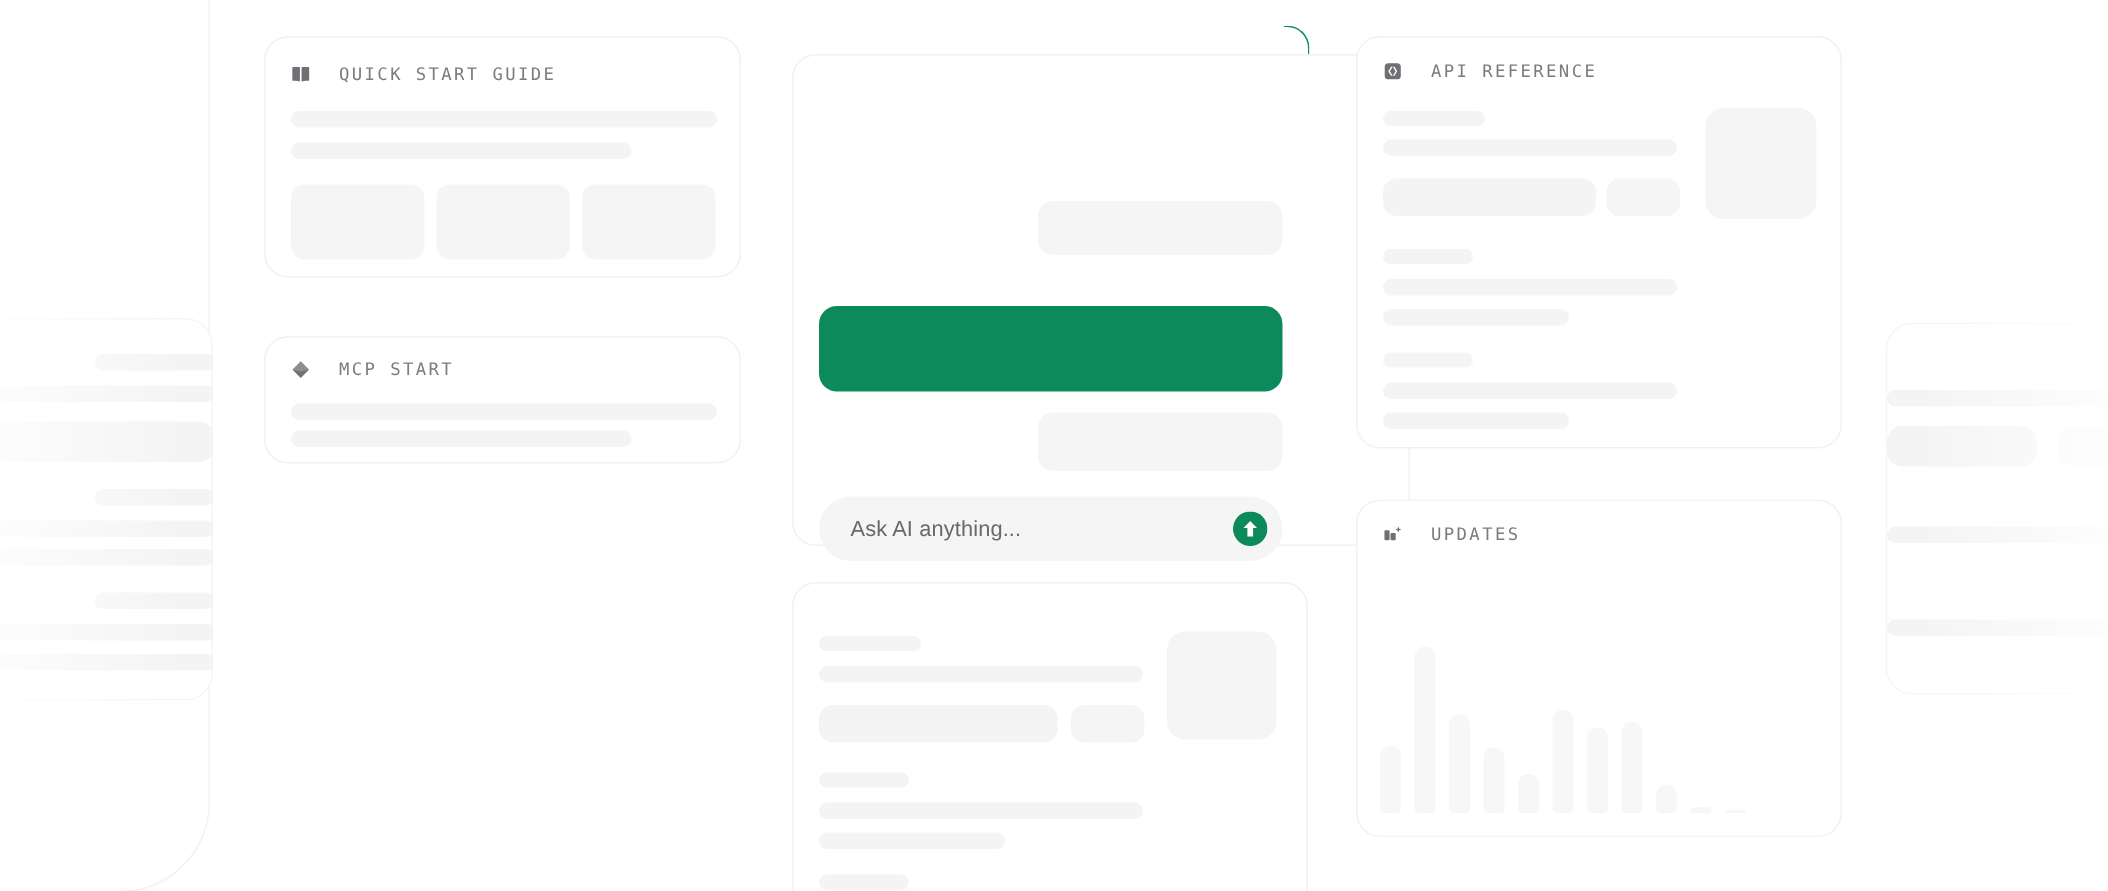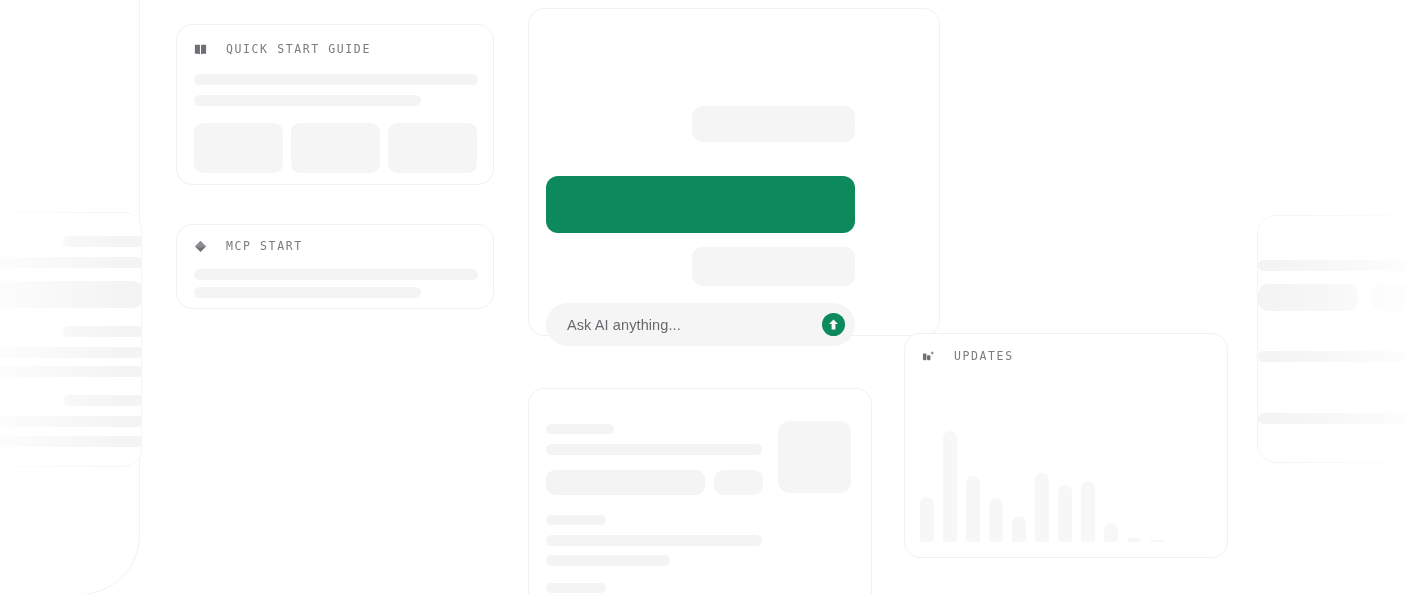--- a/index.html
+++ b/index.html
@@ -278,6 +278,27 @@
     </div>
   </div>
 
+  <div class="card" id="api-reference">
+    <div class="card-head">
+      <svg class="ico" width="13" height="13" viewBox="0 0 16 16">
+        <rect x="1.4" y="1.4" width="13.2" height="13.2" rx="3" fill="#6f6f74"></rect>
+        <path d="M6.6 4.4 4.3 8l2.3 3.6h1.3L5.7 8l2.2-3.6z" fill="#ffffff"></path>
+        <path d="M9.4 4.4 11.7 8l-2.3 3.6H8.1L10.3 8 8.1 4.4z" fill="#ffffff"></path>
+      </svg>
+      <span class="card-title">API REFERENCE</span>
+    </div>
+    <div class="sk-r ar-l1"></div>
+    <div class="sk-r ar-l2"></div>
+    <div class="ar-pill"></div>
+    <div class="ar-pill2"></div>
+    <div class="ar-thumb"></div>
+    <div class="sk-r ar-l3"></div>
+    <div class="sk-r ar-l4"></div>
+    <div class="sk-r ar-l5"></div>
+    <div class="sk-r ar-l6"></div>
+    <div class="sk-r ar-l7"></div>
+    <div class="sk-r ar-l8"></div>
+  </div>
 
   <div class="card" id="insights">
     <div class="card-head">

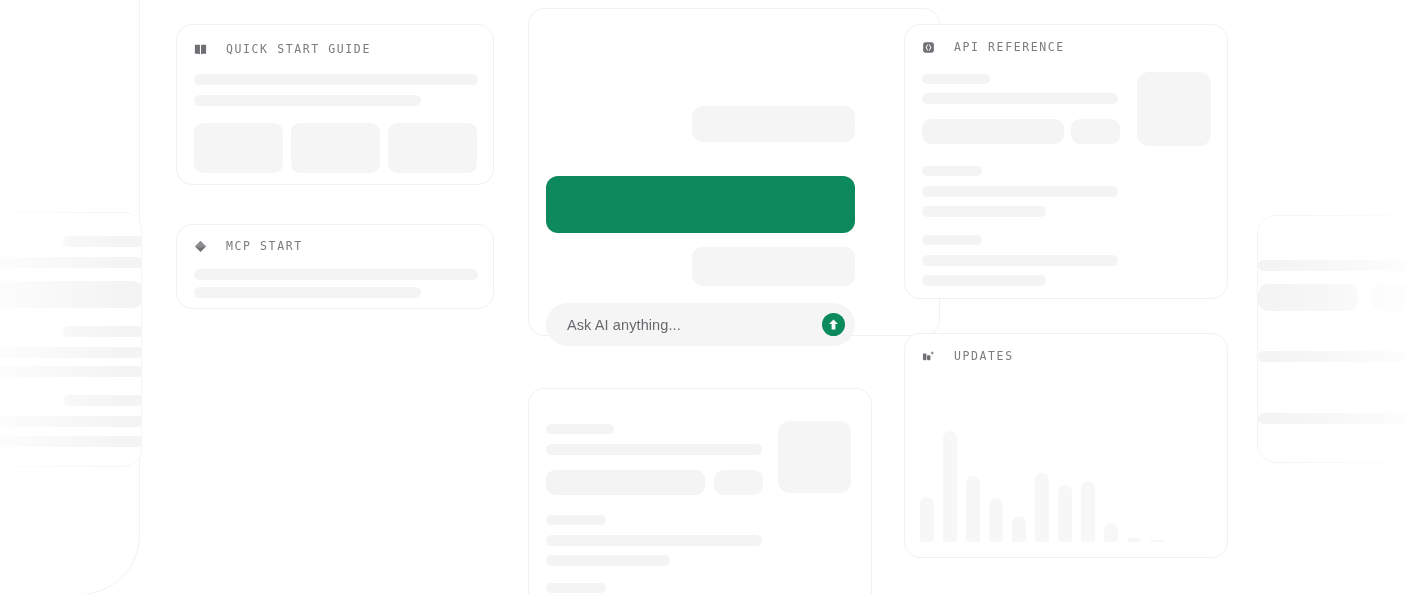--- a/index.html
+++ b/index.html
@@ -83,7 +83,7 @@
   .up-chip   { position:absolute; left:17px; top:161px; width:26px;  height:11px; }
 
   
-  #assistant { left: 528px; top: 8px; width: 412px; height: 328px; }
+  #assistant { left: 528px; top: 36px; width: 412px; height: 328px; }
   .as-bubble-user-1 { position:absolute; left:163px; top:97px;  width:163px; height:36px; border-radius:10px; background:#f5f5f6; }
   .as-bubble-hero   { position:absolute; left:17px;  top:167px; width:309px; height:57px; border-radius:12px; }
   .as-bubble-user-2 { position:absolute; left:163px; top:238px; width:163px; height:39px; border-radius:10px; background:#f5f5f6; }

